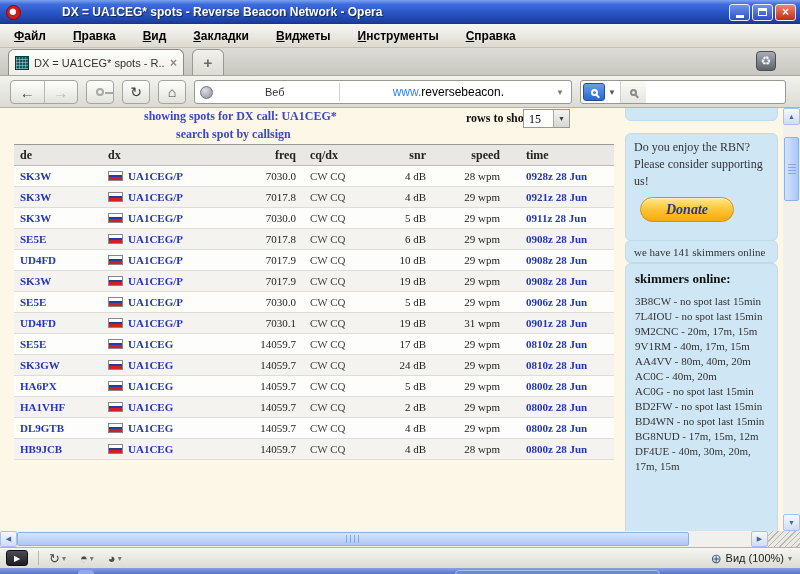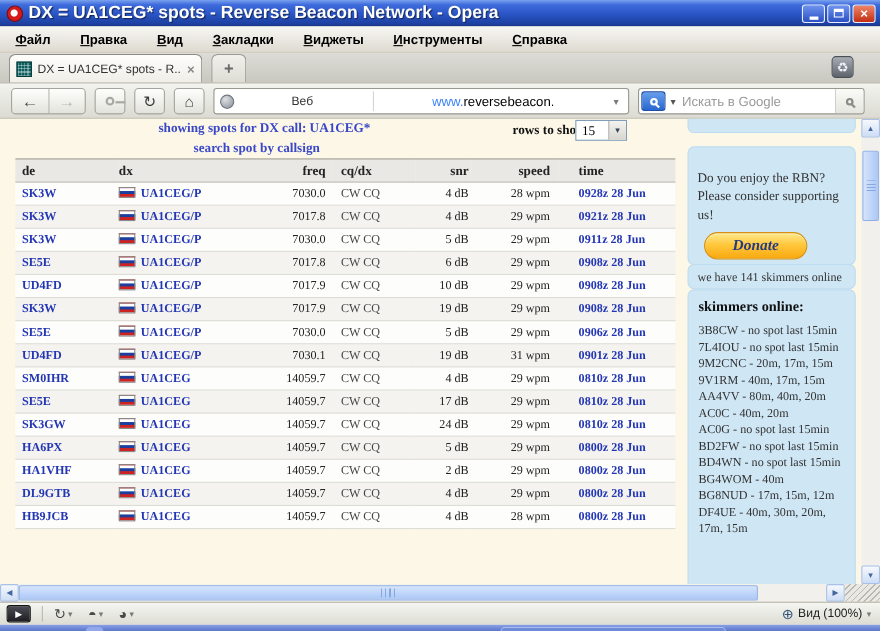--- a/index.html
+++ b/index.html
@@ -18,8 +18,8 @@
   .opera-logo { width:15px; height:15px; border-radius:50%;
     background: radial-gradient(circle at 45% 45%, #ffffff 0 28%, #d41a1a 36% 100%);
     border:1px solid #7d0d0d; margin:0 5px 0 2px; flex:0 0 auto; }
-  .window-title { color:#fff; font-weight:bold; font-size:16px; flex:1;
-    text-shadow:1px 1px 1px rgba(0,0,0,.55); white-space:nowrap; overflow:hidden; }
+  .window-title { color:#fff; font-weight:bold; font-size:12px; flex:1;
+    text-shadow:1px 1px 1px rgba(0,0,0,.55); white-space:nowrap; overflow:hidden;margin-left:36px; }
   .win-controls { display:flex; gap:2px; }
   .win-btn { width:21px; height:17px; border-radius:3px; border:1px solid #e8eefc;
     display:flex; align-items:center; justify-content:center; color:#fff;

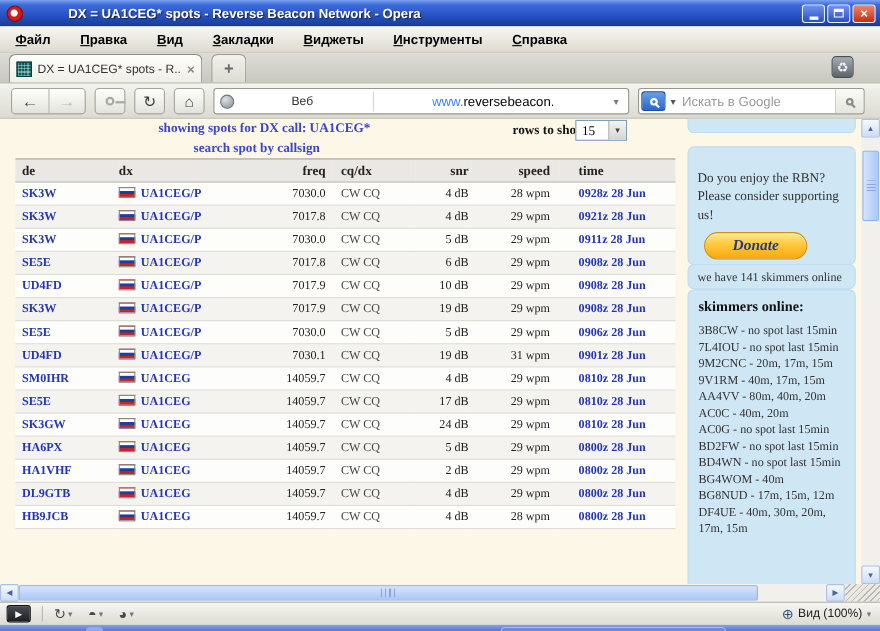--- a/index.html
+++ b/index.html
@@ -293,7 +293,6 @@
         <span class="lens"></span>
       </span>
     <span class="badge-arrow">▼</span>
-    <input class="search-input" type="text" placeholder="Искать в Google" style="">
     <span class="search-go">
         <span class="lens"></span>
       </span>

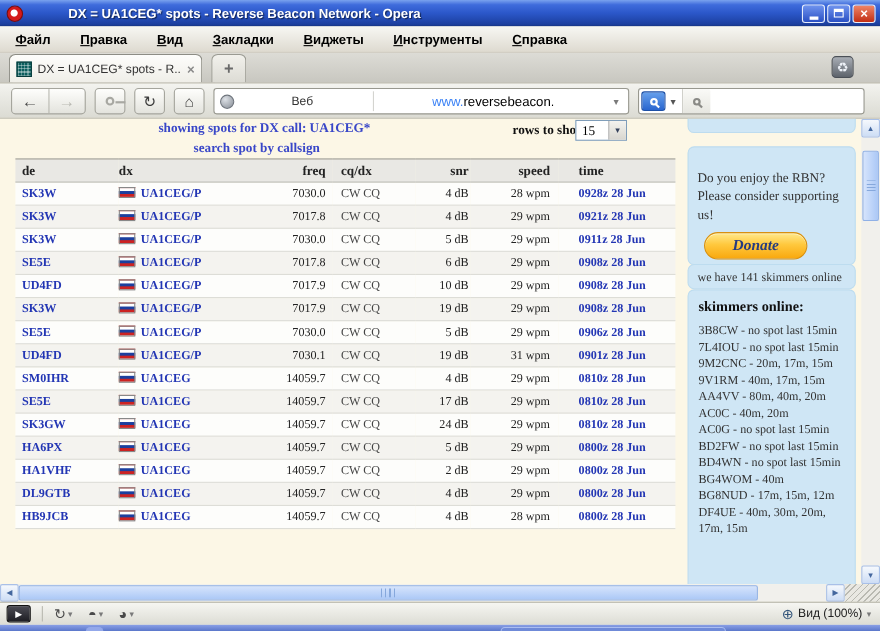--- a/index.html
+++ b/index.html
@@ -155,7 +155,7 @@
   .side-box { position:absolute; left:625px; width:153px; background:#cfe6f5;
     border:1px solid #bddcef; border-radius:6px; }
   .side-frag { top:-6px; height:19px; }
-  .donate-box { top:25px; height:108px; padding:19px 8px; }
+  .donate-box { top:25px; height:108px; padding:5px 8px; }
   .donate-text { font-size:12px; color:#333; line-height:17px; }
   .donate-btn { margin:7px 0 0 6px; width:94px; height:25px; border-radius:13px;
     border:1px solid #d89010;

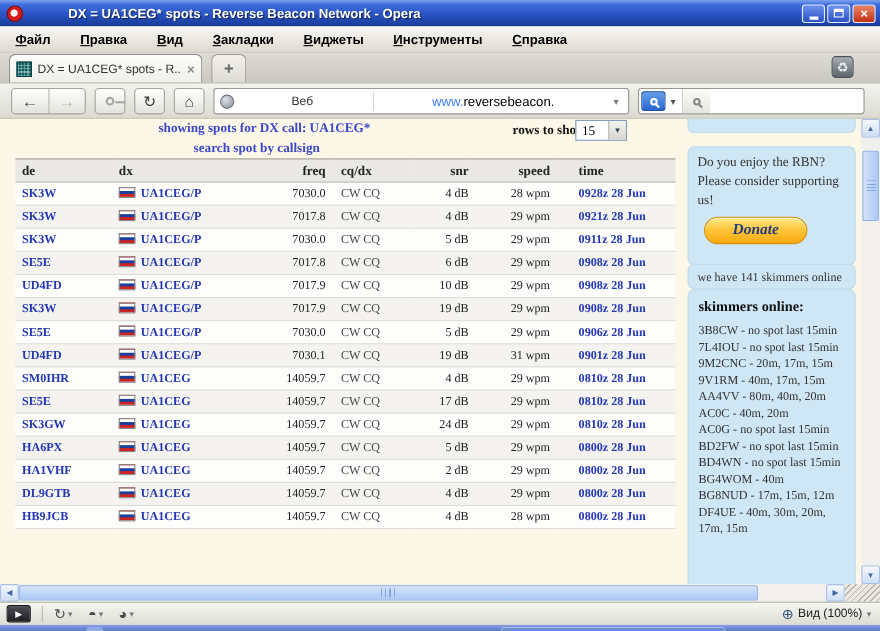--- a/index.html
+++ b/index.html
@@ -413,15 +413,6 @@
     <td class="col-time"><span class="time-val">0901z 28 Jun</span></td>
   </tr>
 
-  <tr>
-    <td class="col-de"><a class="call">SM0IHR</a></td>
-    <td class="col-dx"><span class="flag"></span><a class="call">UA1CEG</a></td>
-    <td class="col-freq freq-val">14059.7</td>
-    <td class="col-cqdx cqdx-val">CW CQ</td>
-    <td class="col-snr snr-val">4 dB</td>
-    <td class="col-spd spd-val">29 wpm</td>
-    <td class="col-time"><span class="time-val">0810z 28 Jun</span></td>
-  </tr>
 
   <tr>
     <td class="col-de"><a class="call">SE5E</a></td>

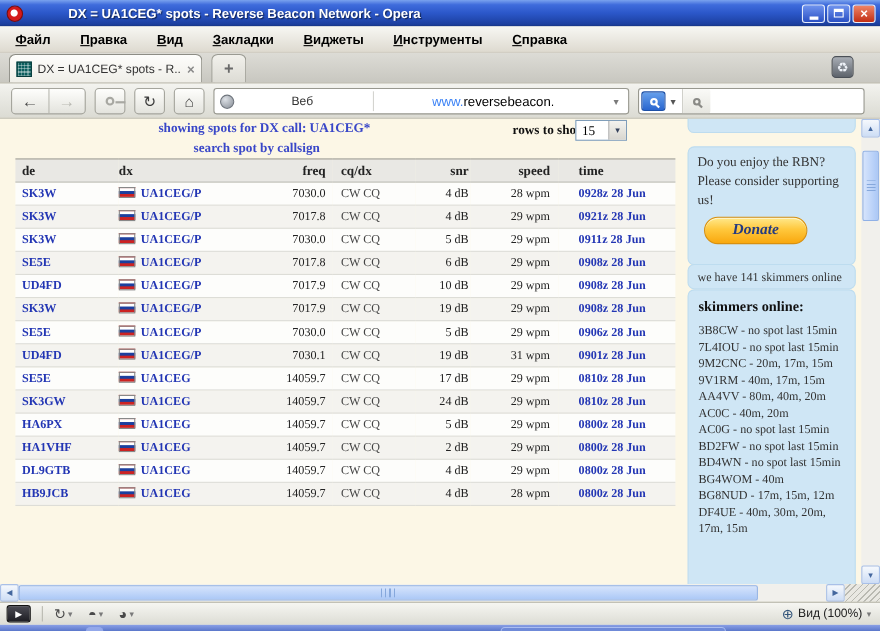--- a/index.html
+++ b/index.html
@@ -504,7 +504,6 @@
 
   <li class="skim-item">BD4WN - no spot last 15min</li>
 
-  <li class="skim-item">BG4WOM - 40m</li>
 
   <li class="skim-item">BG8NUD - 17m, 15m, 12m</li>
 

